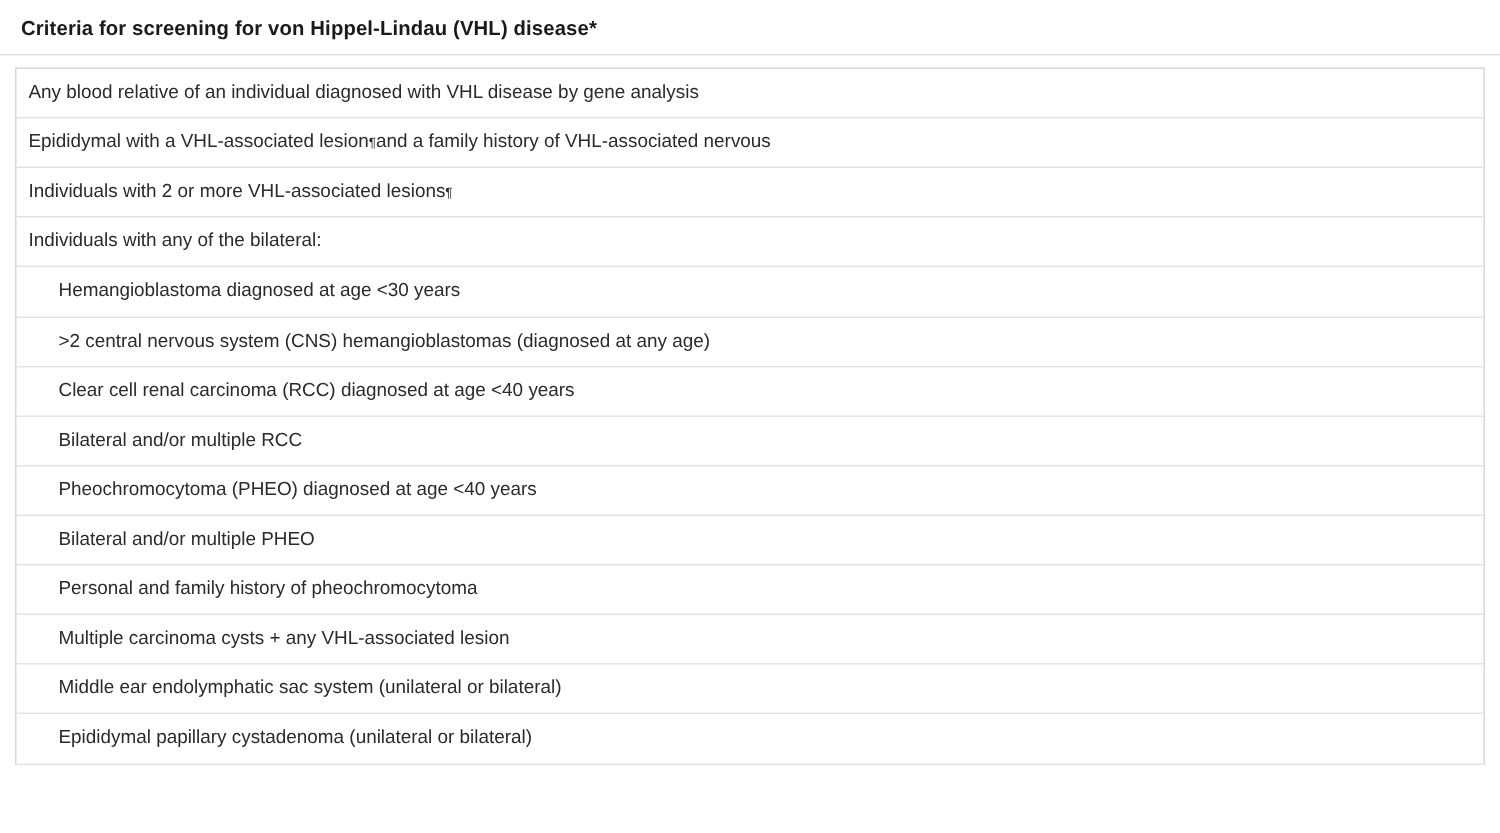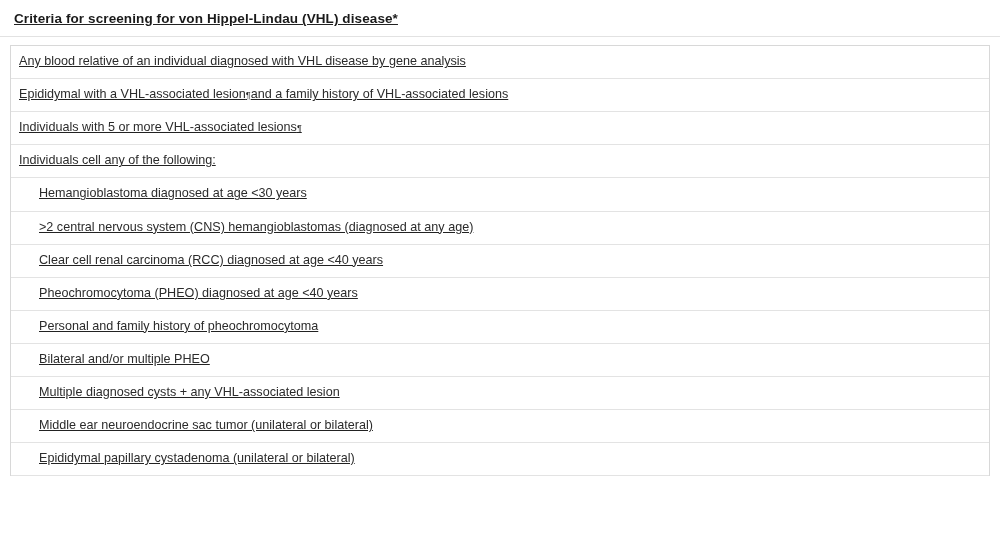--- a/index.html
+++ b/index.html
@@ -19,7 +19,6 @@
     height: 464px;
     box-sizing: border-box;
     position: relative;
-    text-decoration: underline;
   }
   .title {
     font-size: 13.5px;

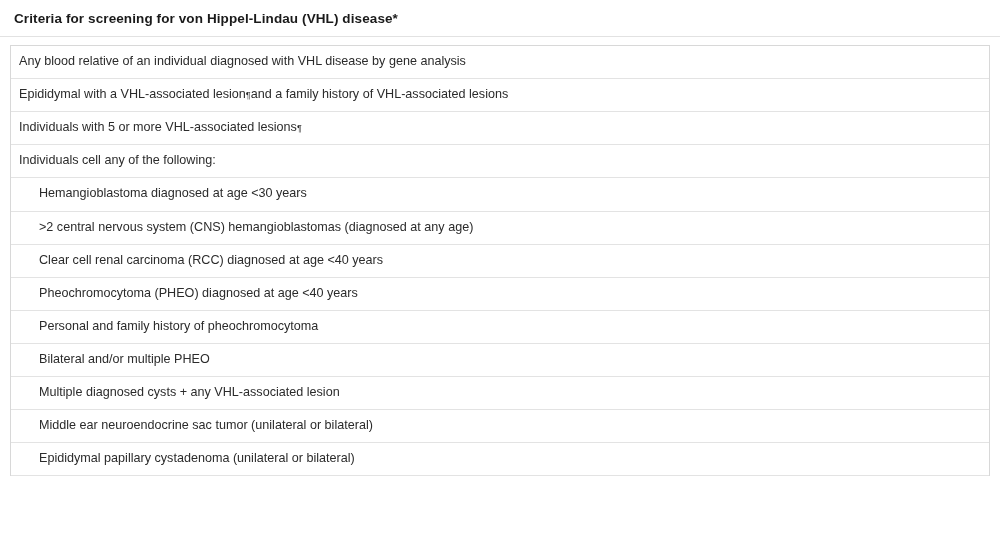--- a/index.html
+++ b/index.html
@@ -75,7 +75,7 @@
       <div class="row">
         <span>Epididymal with a VHL-associated lesion</span>
         <sup>¶</sup>
-        <span> and a family history of VHL-associated lesions</span>
+        <span> and a family history of VHL-associated nervous</span>
       </div>
       <div class="row">
         <span>Individuals with 5 or more VHL-associated lesions</span>

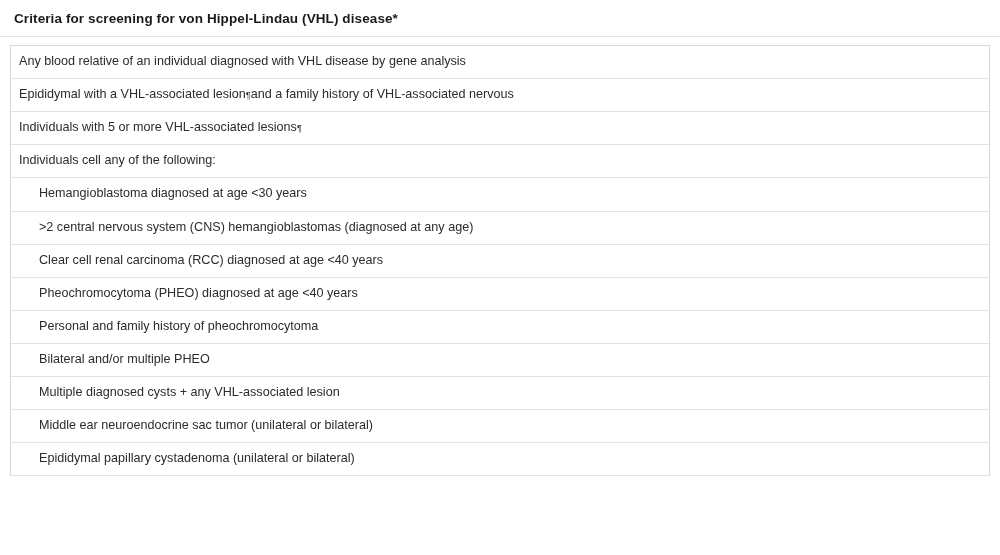--- a/index.html
+++ b/index.html
@@ -78,7 +78,7 @@
         <span> and a family history of VHL-associated nervous</span>
       </div>
       <div class="row">
-        <span>Individuals with 5 or more VHL-associated lesions</span>
+        <span>Individuals with 2 or more VHL-associated lesions</span>
         <sup>¶</sup>
       </div>
       <div class="row">

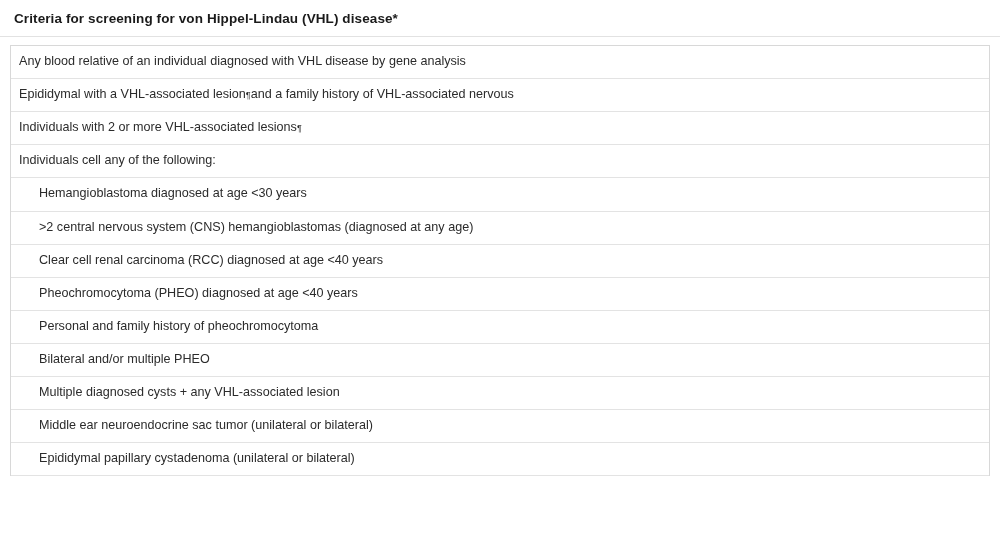--- a/index.html
+++ b/index.html
@@ -82,7 +82,7 @@
         <sup>¶</sup>
       </div>
       <div class="row">
-        <span>Individuals cell any of the following:</span>
+        <span>Individuals with any of the bilateral:</span>
       </div>
       <div class="row indent">
         <span>Hemangioblastoma diagnosed at age &lt;30 years</span>

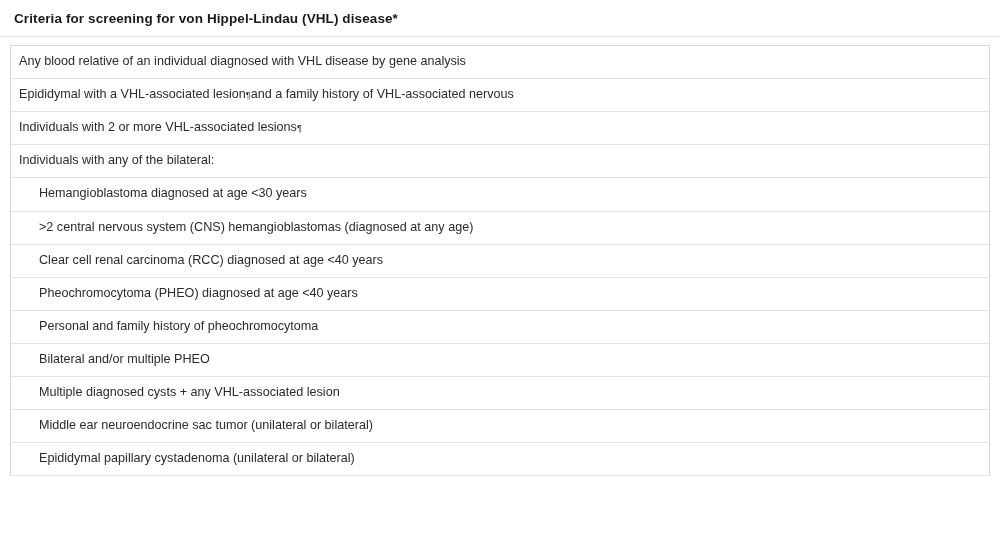--- a/index.html
+++ b/index.html
@@ -94,6 +94,9 @@
         <span>Clear cell renal carcinoma (RCC) diagnosed at age &lt;40 years</span>
       </div>
       <div class="row indent">
+        <span>Bilateral and/or multiple RCC</span>
+      </div>
+      <div class="row indent">
         <span>Pheochromocytoma (PHEO) diagnosed at age &lt;40 years</span>
       </div>
       <div class="row indent">

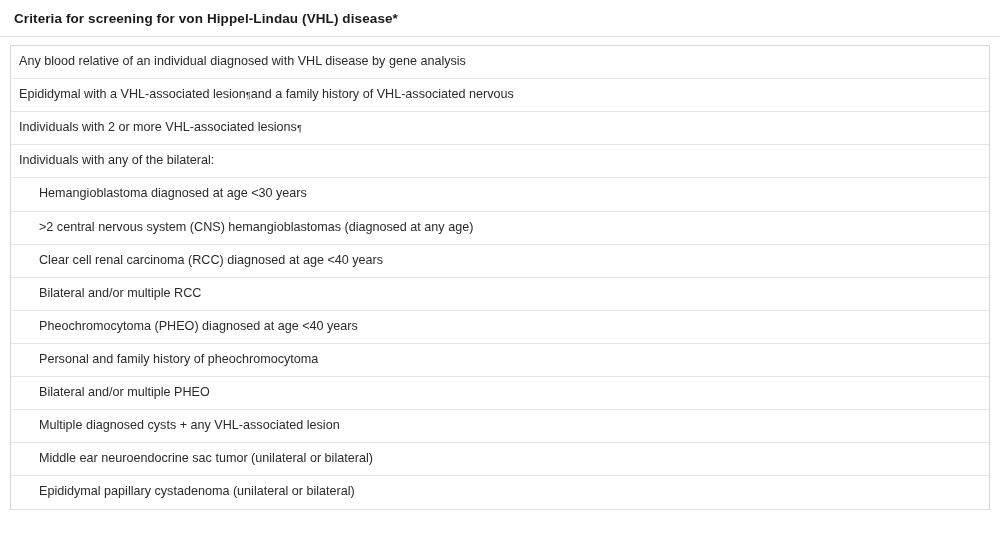--- a/index.html
+++ b/index.html
@@ -100,10 +100,10 @@
         <span>Pheochromocytoma (PHEO) diagnosed at age &lt;40 years</span>
       </div>
       <div class="row indent">
-        <span>Personal and family history of pheochromocytoma</span>
+        <span>Bilateral and/or multiple PHEO</span>
       </div>
       <div class="row indent">
-        <span>Bilateral and/or multiple PHEO</span>
+        <span>Personal and family history of pheochromocytoma</span>
       </div>
       <div class="row indent">
         <span>Multiple diagnosed cysts + any VHL-associated lesion</span>

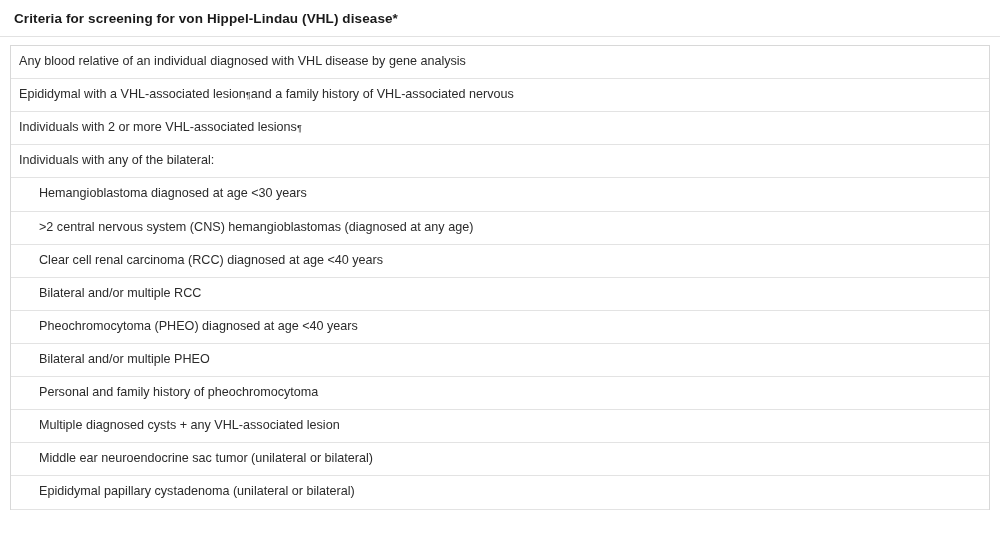--- a/index.html
+++ b/index.html
@@ -106,7 +106,7 @@
         <span>Personal and family history of pheochromocytoma</span>
       </div>
       <div class="row indent">
-        <span>Multiple diagnosed cysts + any VHL-associated lesion</span>
+        <span>Multiple carcinoma cysts + any VHL-associated lesion</span>
       </div>
       <div class="row indent">
         <span>Middle ear neuroendocrine sac tumor (unilateral or bilateral)</span>

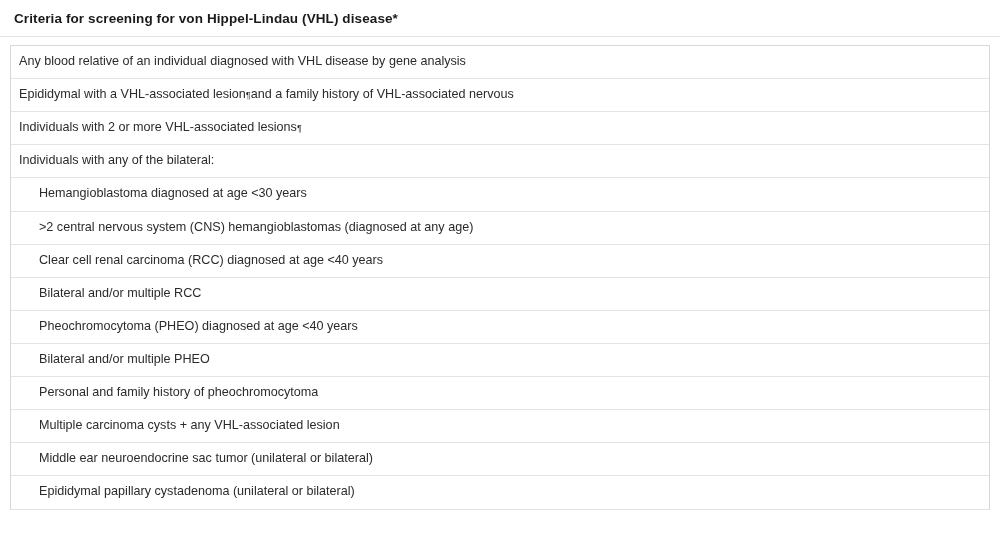--- a/index.html
+++ b/index.html
@@ -109,7 +109,7 @@
         <span>Multiple carcinoma cysts + any VHL-associated lesion</span>
       </div>
       <div class="row indent">
-        <span>Middle ear neuroendocrine sac tumor (unilateral or bilateral)</span>
+        <span>Middle ear endolymphatic sac system (unilateral or bilateral)</span>
       </div>
       <div class="row indent">
         <span>Epididymal papillary cystadenoma (unilateral or bilateral)</span>

